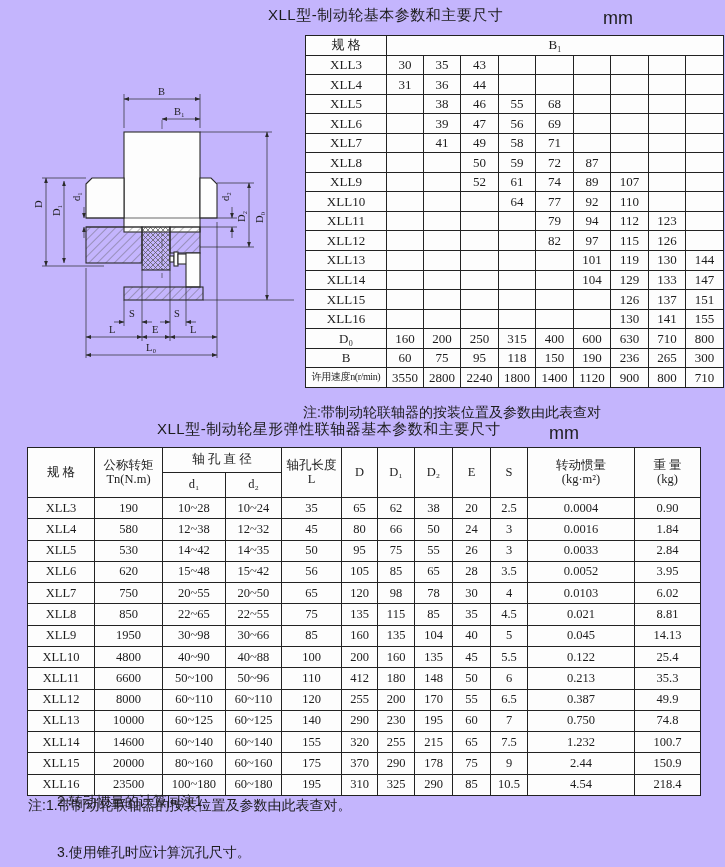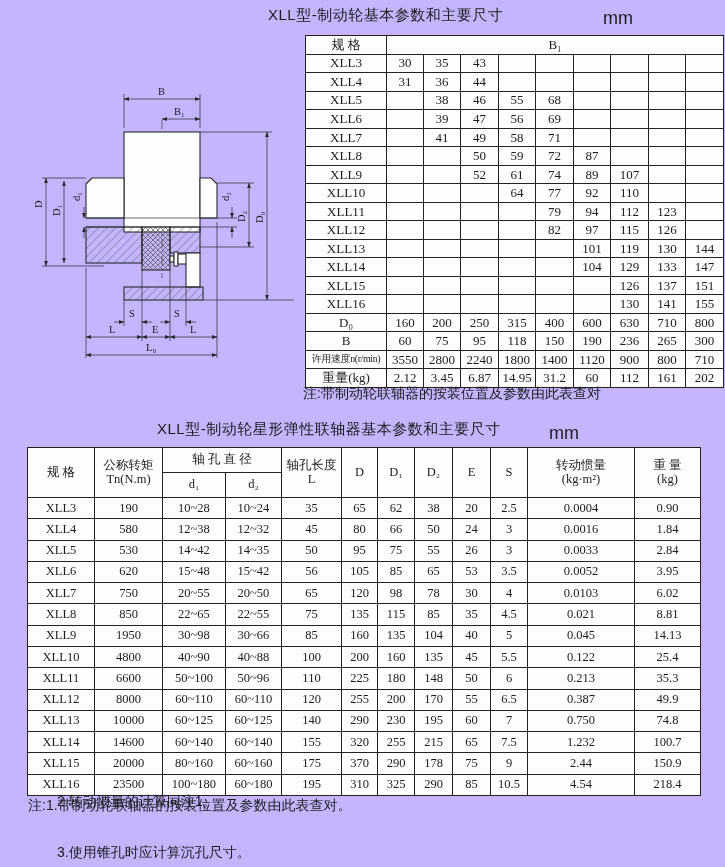--- a/index.html
+++ b/index.html
@@ -346,18 +346,6 @@
           <td>800</td>
           <td>710</td>
         </tr>
-        <tr>
-          <td>重量(kg)</td>
-          <td>2.12</td>
-          <td>3.45</td>
-          <td>6.87</td>
-          <td>14.95</td>
-          <td>31.2</td>
-          <td>60</td>
-          <td>112</td>
-          <td>161</td>
-          <td>202</td>
-        </tr>
       </tbody>
   </table>
 

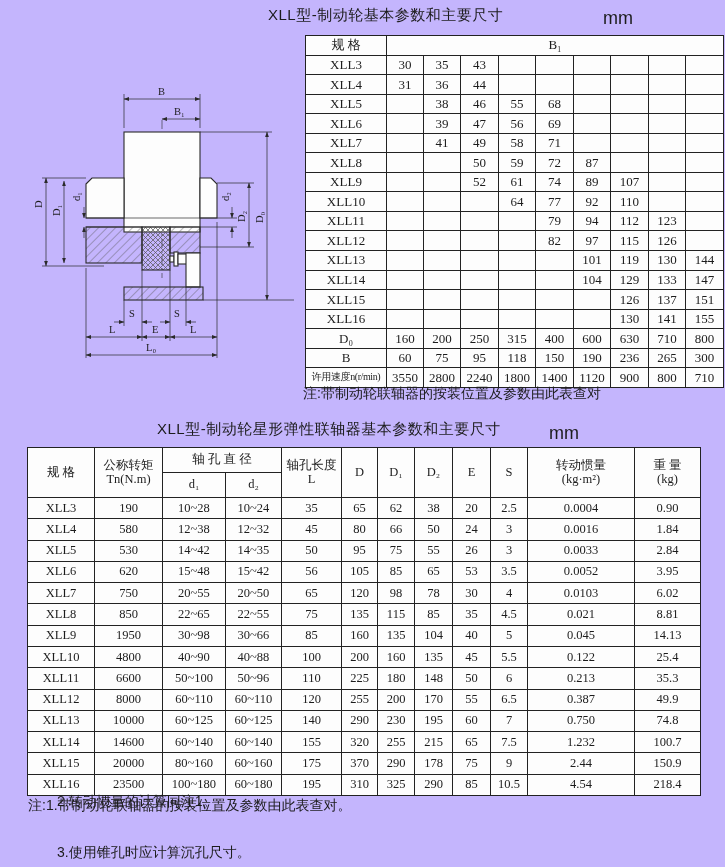--- a/index.html
+++ b/index.html
@@ -349,7 +349,7 @@
       </tbody>
   </table>
 
-  <div class="note" style="left:303px;top:385px;">注:带制动轮联轴器的按装位置及参数由此表查对</div>
+  <div class="note" style="left:303px;top:404px;">注:带制动轮联轴器的按装位置及参数由此表查对</div>
 
   <div class="title" style="left:157px;top:420px;">XLL型-制动轮星形弹性联轴器基本参数和主要尺寸</div>
   <div class="unit" style="left:549px;top:423px;">mm</div>

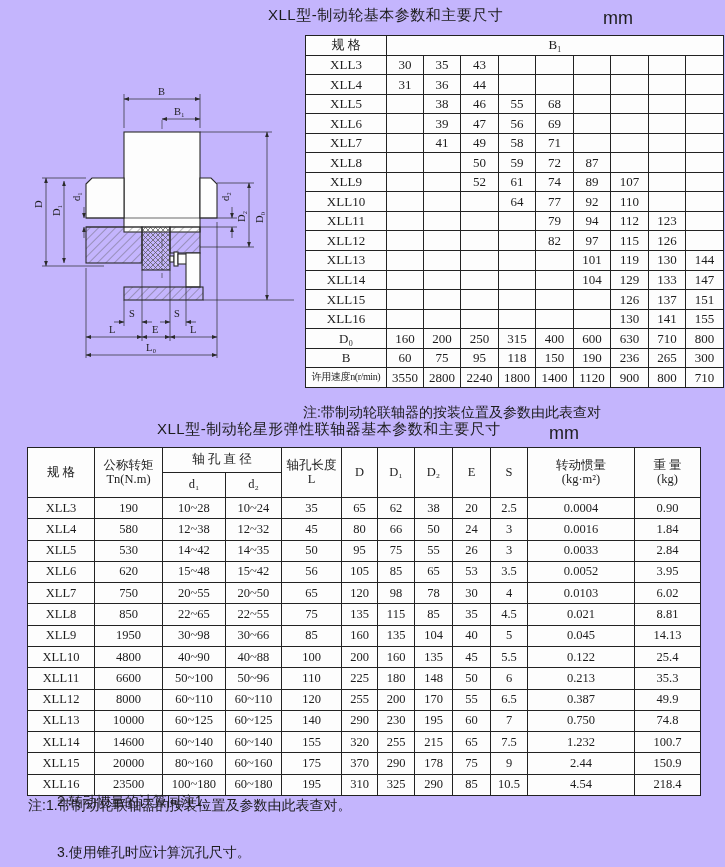--- a/index.html
+++ b/index.html
@@ -444,7 +444,7 @@
           <td>105</td>
           <td>85</td>
           <td>65</td>
-          <td>53</td>
+          <td>28</td>
           <td>3.5</td>
           <td>0.0052</td>
           <td>3.95</td>

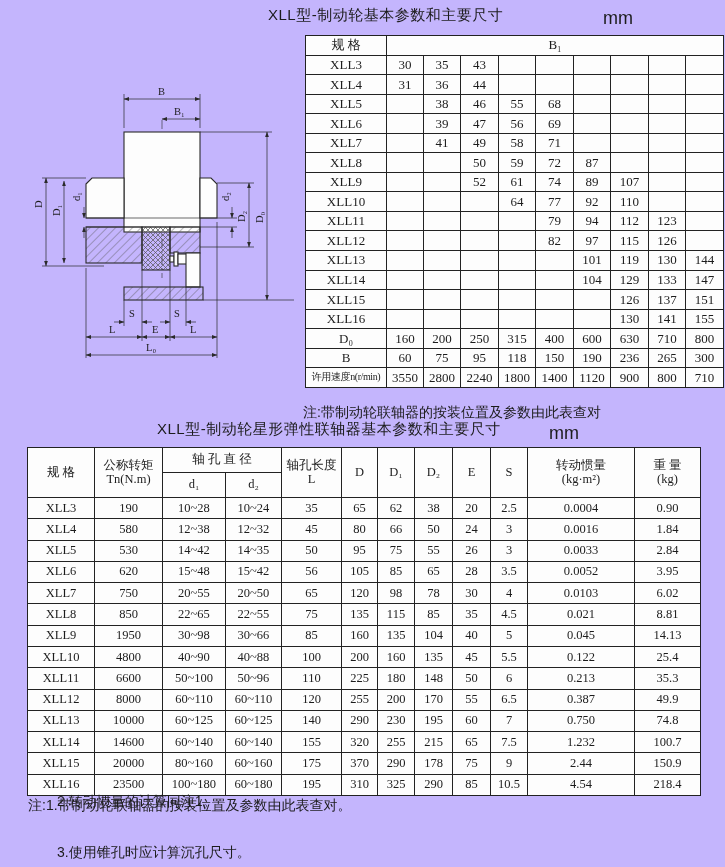--- a/index.html
+++ b/index.html
@@ -511,7 +511,7 @@
           <td>50~100</td>
           <td>50~96</td>
           <td>110</td>
-          <td>225</td>
+          <td>412</td>
           <td>180</td>
           <td>148</td>
           <td>50</td>

